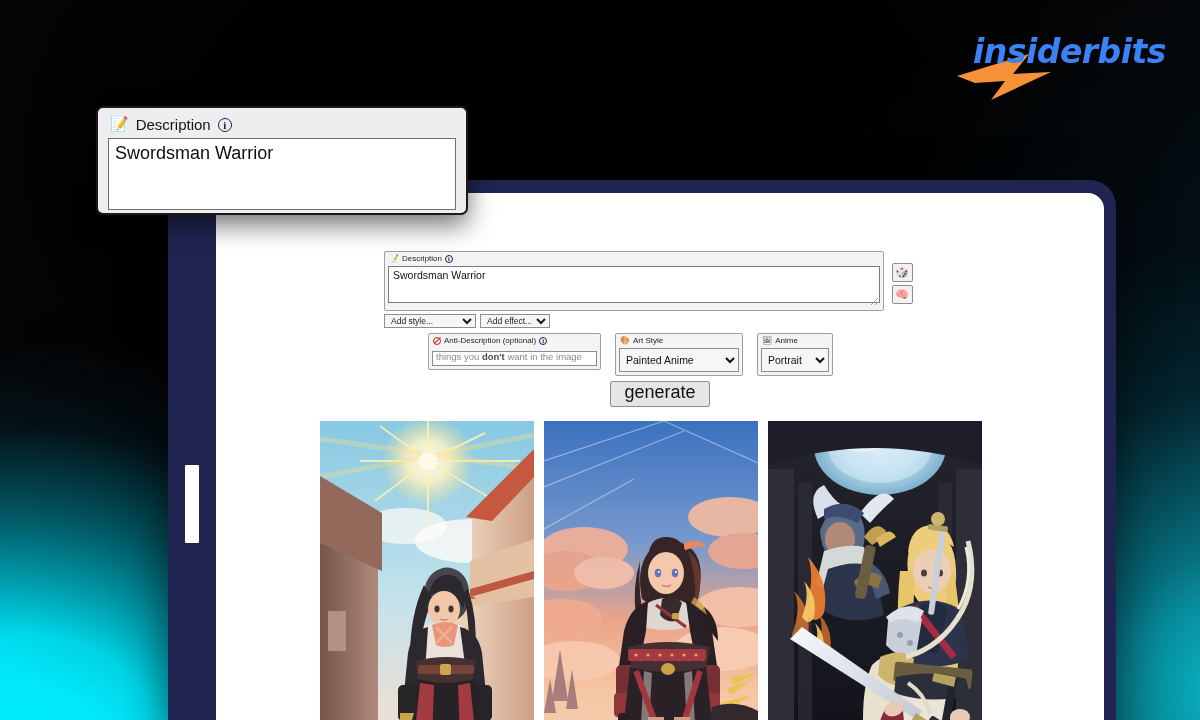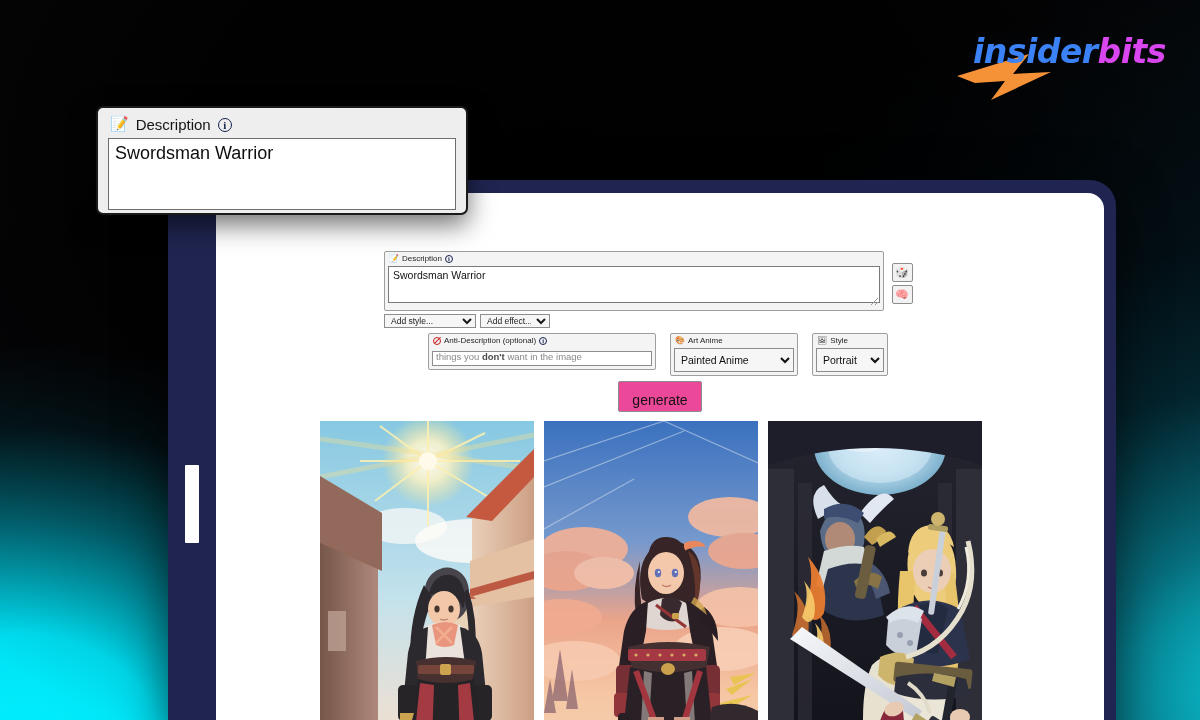--- a/index.html
+++ b/index.html
@@ -49,7 +49,7 @@
     white-space: nowrap;
   }
   .logo-insider { color: #3b82f6; }
-  .logo-bits { color: #d946ef; }
+  .logo-bits { color: #3b82f6; }
   .logo-bolt { position: absolute; left: 0px; top: 28px; }
 
   

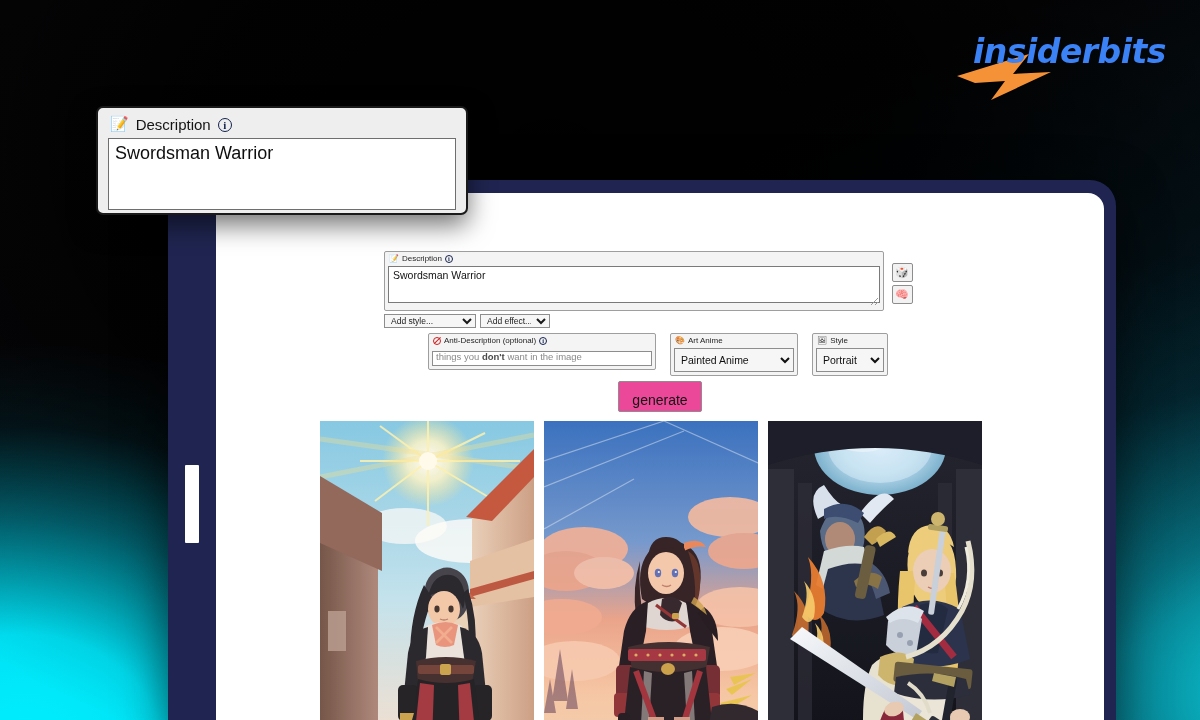--- a/index.html
+++ b/index.html
@@ -207,7 +207,7 @@
     align-items: flex-start;
     gap: 14px;
   }
-  #anti-box { width: 228px; }
+  #anti-box { width: 173px; }
   #anti-input {
     width: 100%;
     height: 15px;

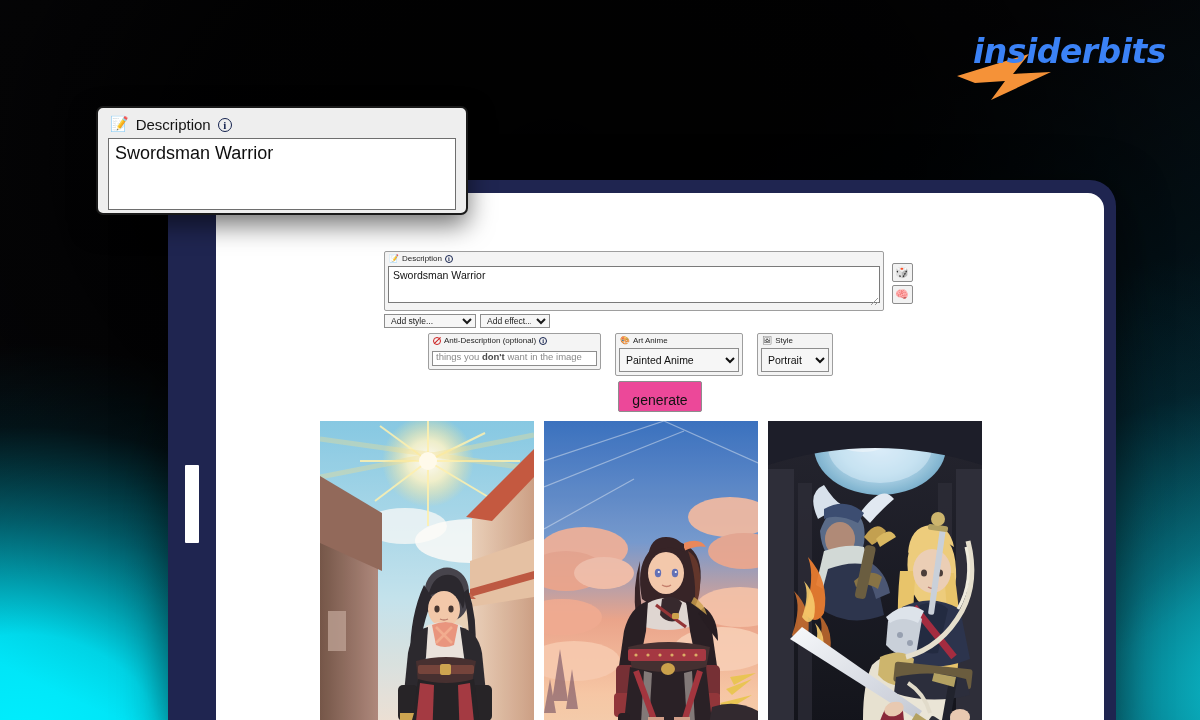--- a/index.html
+++ b/index.html
@@ -380,7 +380,7 @@
         <div class="fieldset" id="artstyle-box">
           <div class="legend-row">
             <span class="legend-icon">🎨</span>
-            <span>Art Anime</span>
+            <span>Art Style</span>
           </div>
           <select id="artstyle-select" class="opt-select"><option>Painted Anime</option><option>Realistic</option><option>Digital Art</option><option>Pixel Art</option><option>Watercolor</option></select>
         </div>

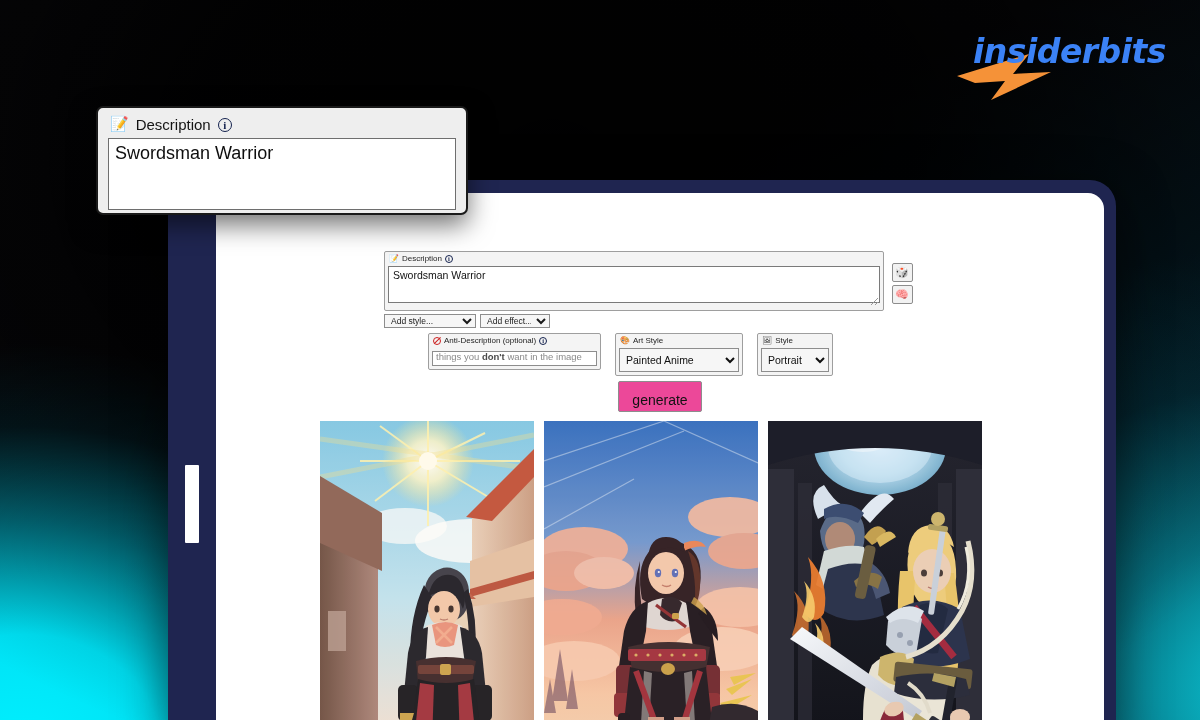--- a/index.html
+++ b/index.html
@@ -388,7 +388,7 @@
         <div class="fieldset" id="shape-box">
           <div class="legend-row">
             <span class="legend-icon">🖼</span>
-            <span>Style</span>
+            <span>Anime</span>
           </div>
           <select id="shape-select" class="opt-select"><option>Portrait</option><option>Landscape</option><option>Square</option></select>
         </div>

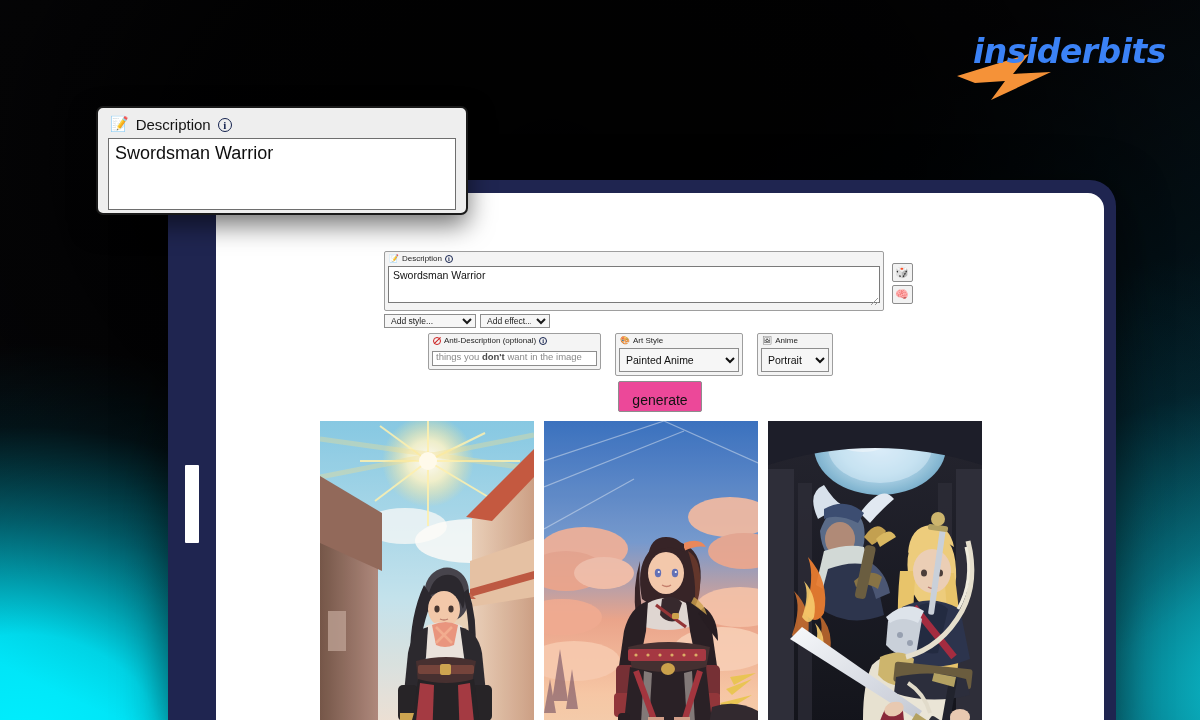--- a/index.html
+++ b/index.html
@@ -253,12 +253,12 @@
   #generate-wrap { position: absolute; left: 0; top: 188px; width: 100%; text-align: center; }
   #generate-btn {
     font-family: "Liberation Sans", sans-serif;
-    font-size: 14px;
+    font-size: 18px;
     color: #121212;
-    background: #ec4899;
+    background: #e5e5e5;
     border: 1px solid #8d8d8d;
     border-radius: 2px;
-    padding: 10px 13px 3px 13px;
+    padding: 0 13px 3px 13px;
     cursor: pointer;
   }
 

